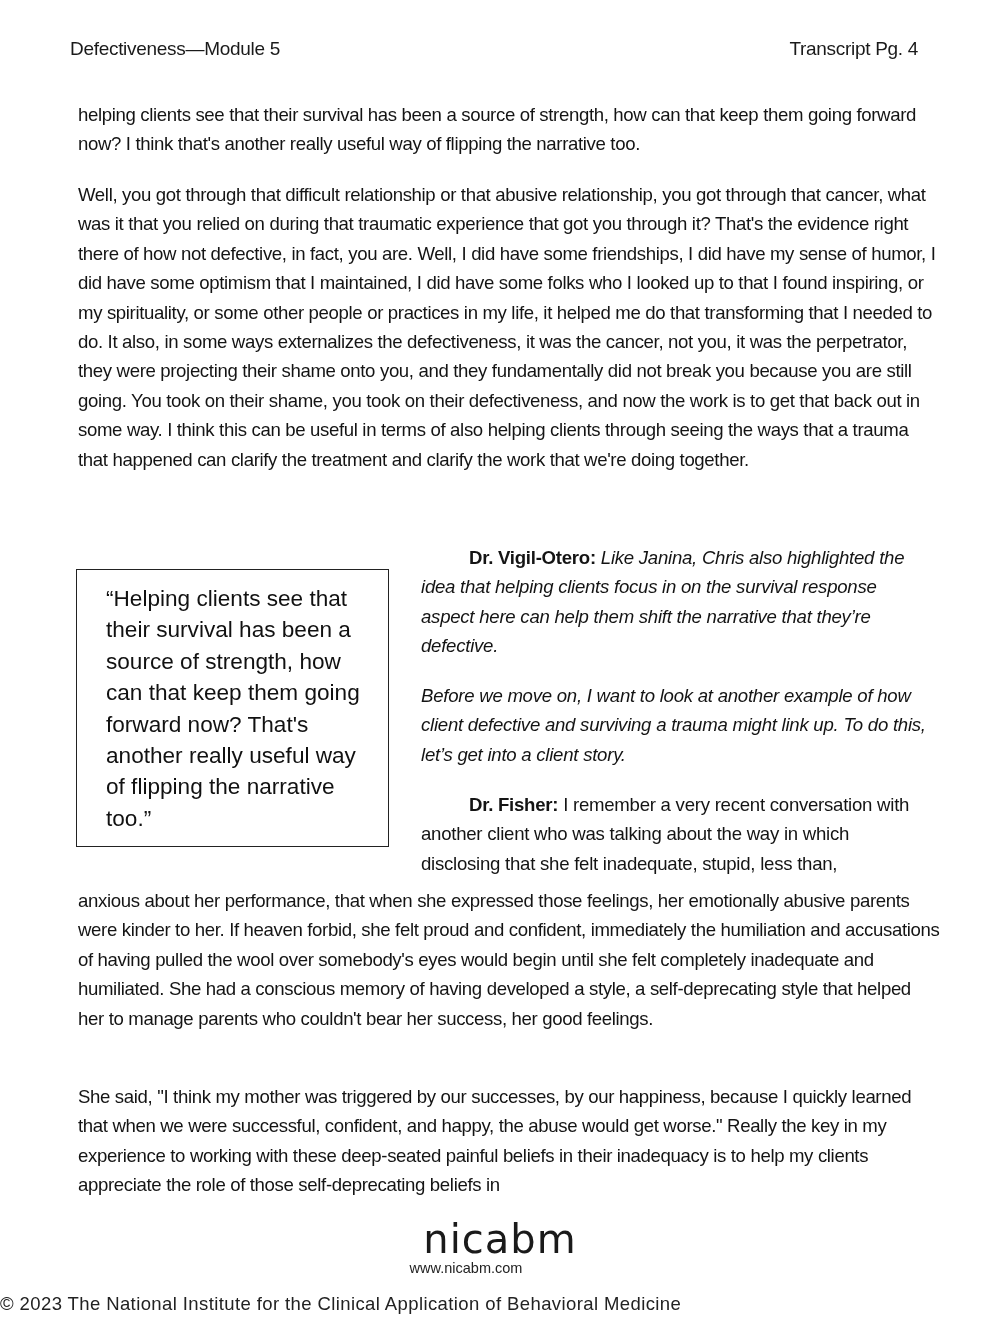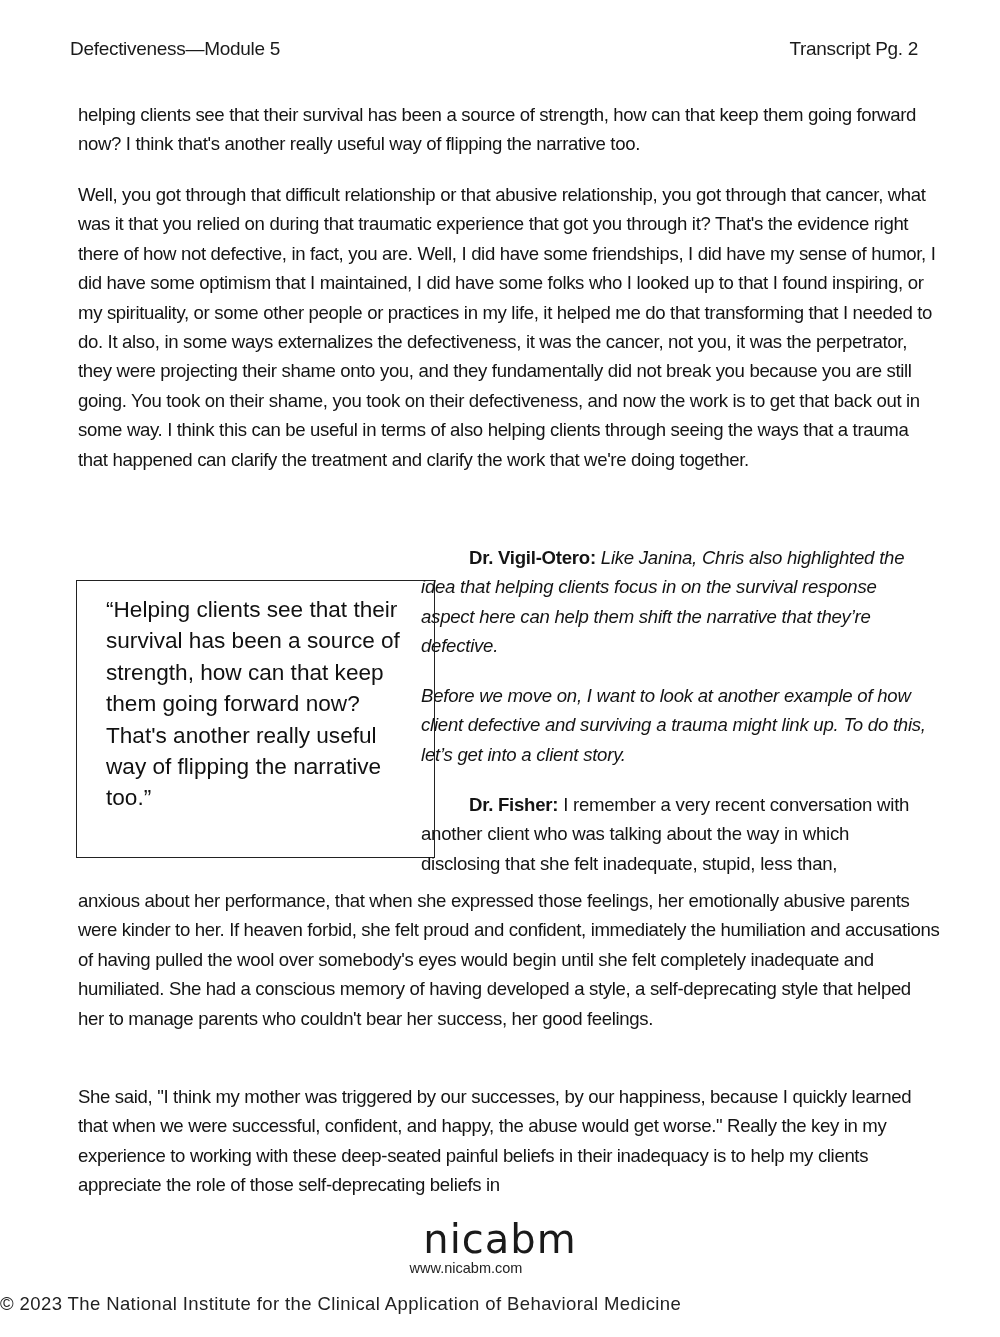--- a/index.html
+++ b/index.html
@@ -52,7 +52,7 @@
 <body>
 
 <div class="hdr hdr-left">Defectiveness—Module 5</div>
-<div class="hdr hdr-right">Transcript Pg. 2</div>
+<div class="hdr hdr-right">Transcript Pg. 4</div>
 
 <p class="body-text p1">helping clients see that their survival has been a source of strength, how can that keep them going forward now? I think that's another really useful way of flipping the narrative too.</p>
 <p class="body-text p2">Well, you got through that difficult relationship or that abusive relationship, you got through that cancer, what was it that you relied on during that traumatic experience that got you through it? That's the evidence right there of how not defective, in fact, you are. Well, I did have some friendships, I did have my sense of humor, I did have some optimism that I maintained, I did have some folks who I looked up to that I found inspiring, or my spirituality, or some other people or practices in my life, it helped me do that transforming that I needed to do. It also, in some ways externalizes the defectiveness, it was the cancer, not you, it was the perpetrator, they were projecting their shame onto you, and they fundamentally did not break you because you are still going. You took on their shame, you took on their defectiveness, and now the work is to get that back out in some way. I think this can be useful in terms of also helping clients through seeing the ways that a trauma that happened can clarify the treatment and clarify the work that we're doing together.</p>

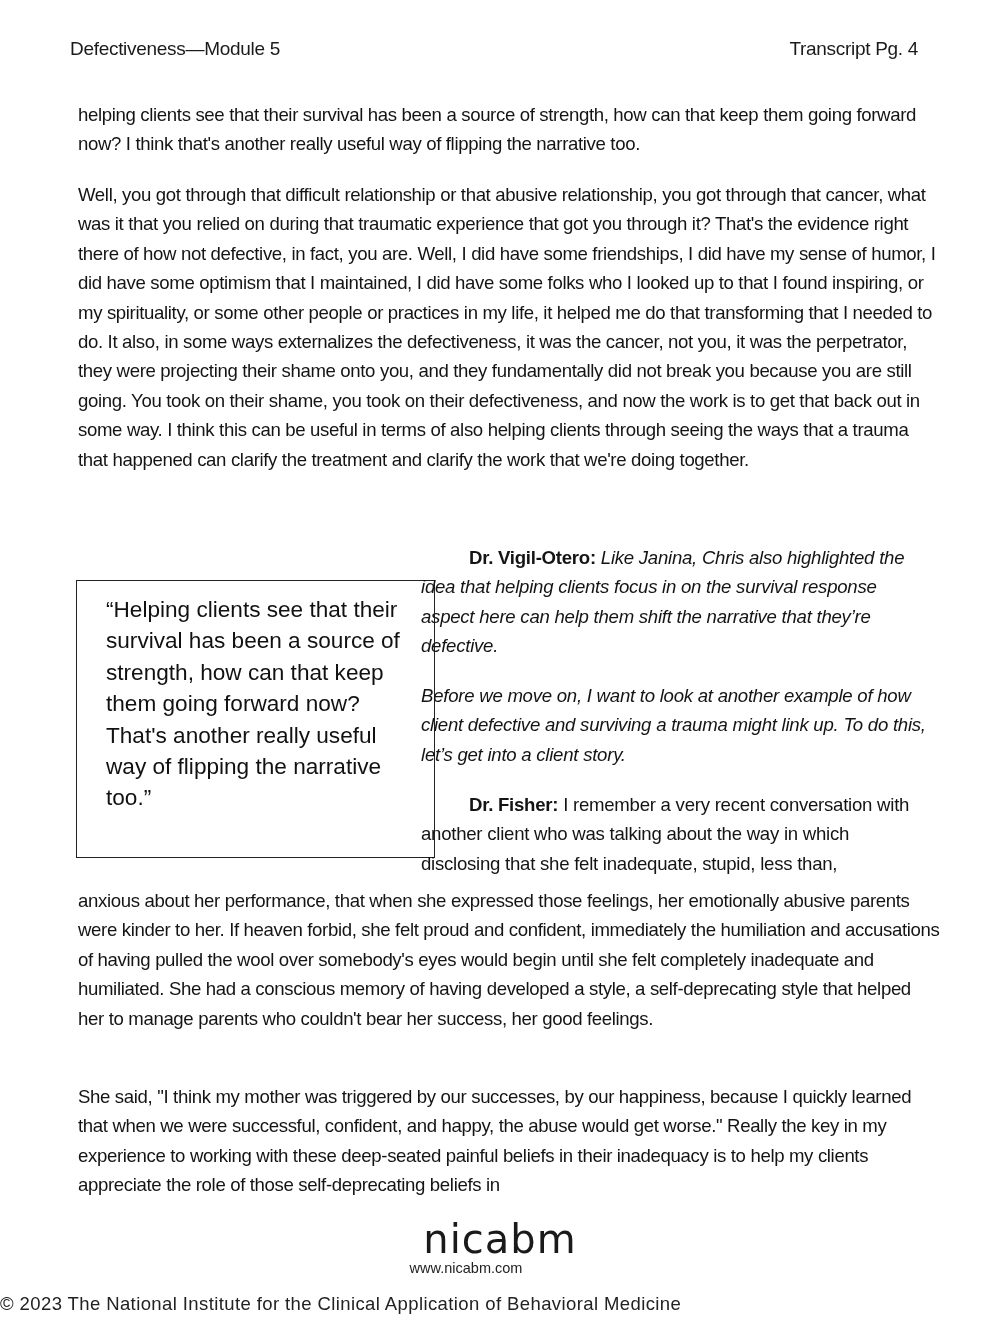--- a/index.html
+++ b/index.html
@@ -18,10 +18,10 @@
   .p1 { top: 92px; }
   .p2 { top: 172px; }
   .quote-box {
-    position: absolute; left: 76px; top: 569px; width: 359px; height: 278px;
+    position: absolute; left: 76px; top: 569px; width: 313px; height: 278px;
     border: 1.5px solid #222; box-sizing: border-box;
     padding: 13px 20px 0 29px;
-    font-size: 22.6px; line-height: 31.4px; color: #111; margin-top: 11px;
+    font-size: 22.6px; line-height: 31.4px; color: #111;
   }
   .right-col {
     position: absolute; left: 421px; width: 505px;

